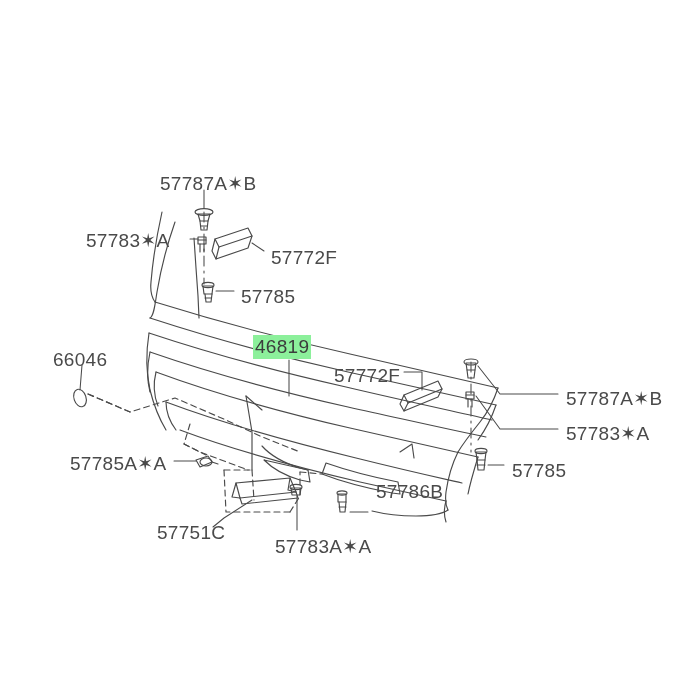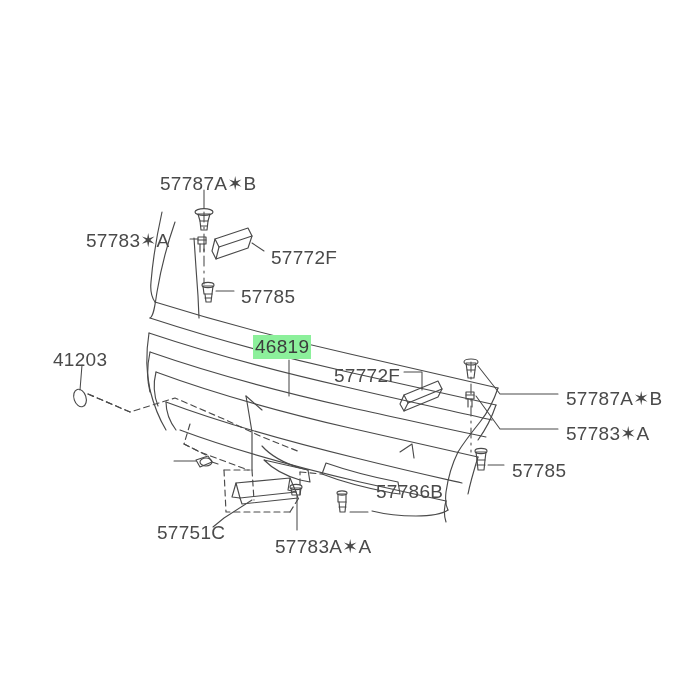--- a/index.html
+++ b/index.html
@@ -282,7 +282,7 @@
 
   <div class="callout" style="left:332px; top:364px;">57772F</div>
 
-  <div class="callout" style="left:51px; top:348px;">41203</div>
+  <div class="callout" style="left:51px; top:348px;">66046</div>
 
   <div class="callout" style="left:564px; top:387px;">57787A✶B</div>
 

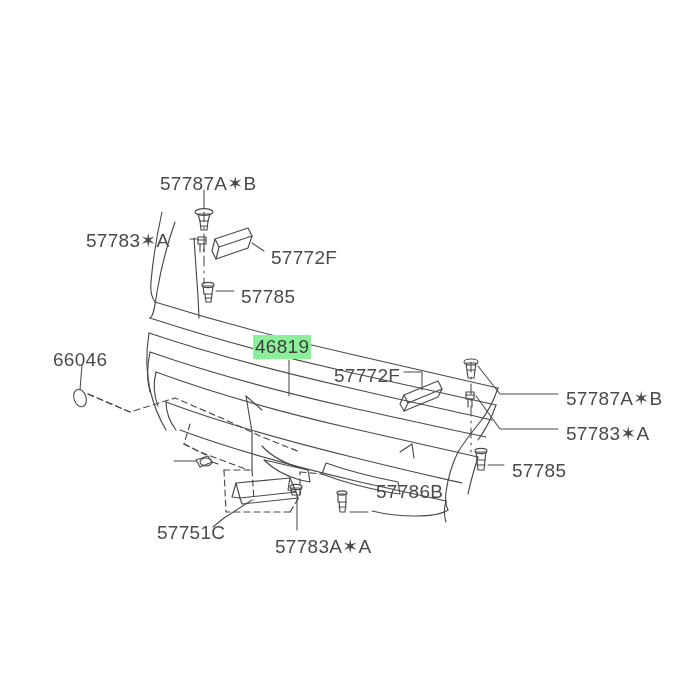--- a/index.html
+++ b/index.html
@@ -288,6 +288,7 @@
 
   <div class="callout" style="left:564px; top:422px;">57783✶A</div>
 
+  <div class="callout" style="left:68px; top:452px;">57785A✶A</div>
 
   <div class="callout" style="left:510px; top:459px;">57785</div>
 

